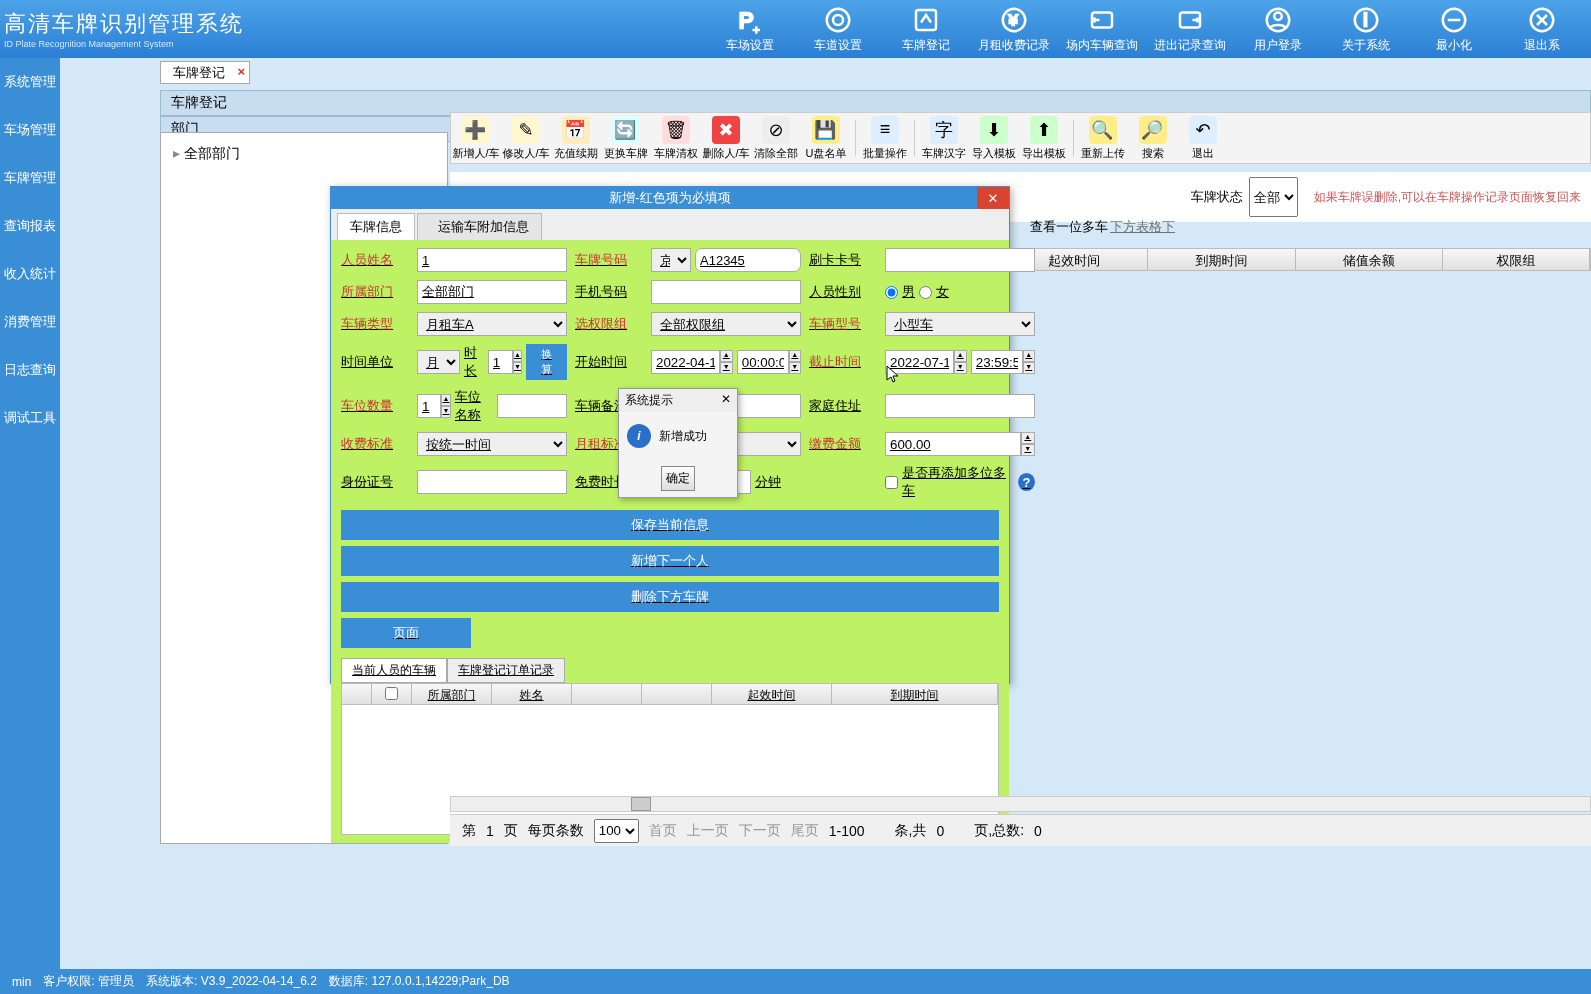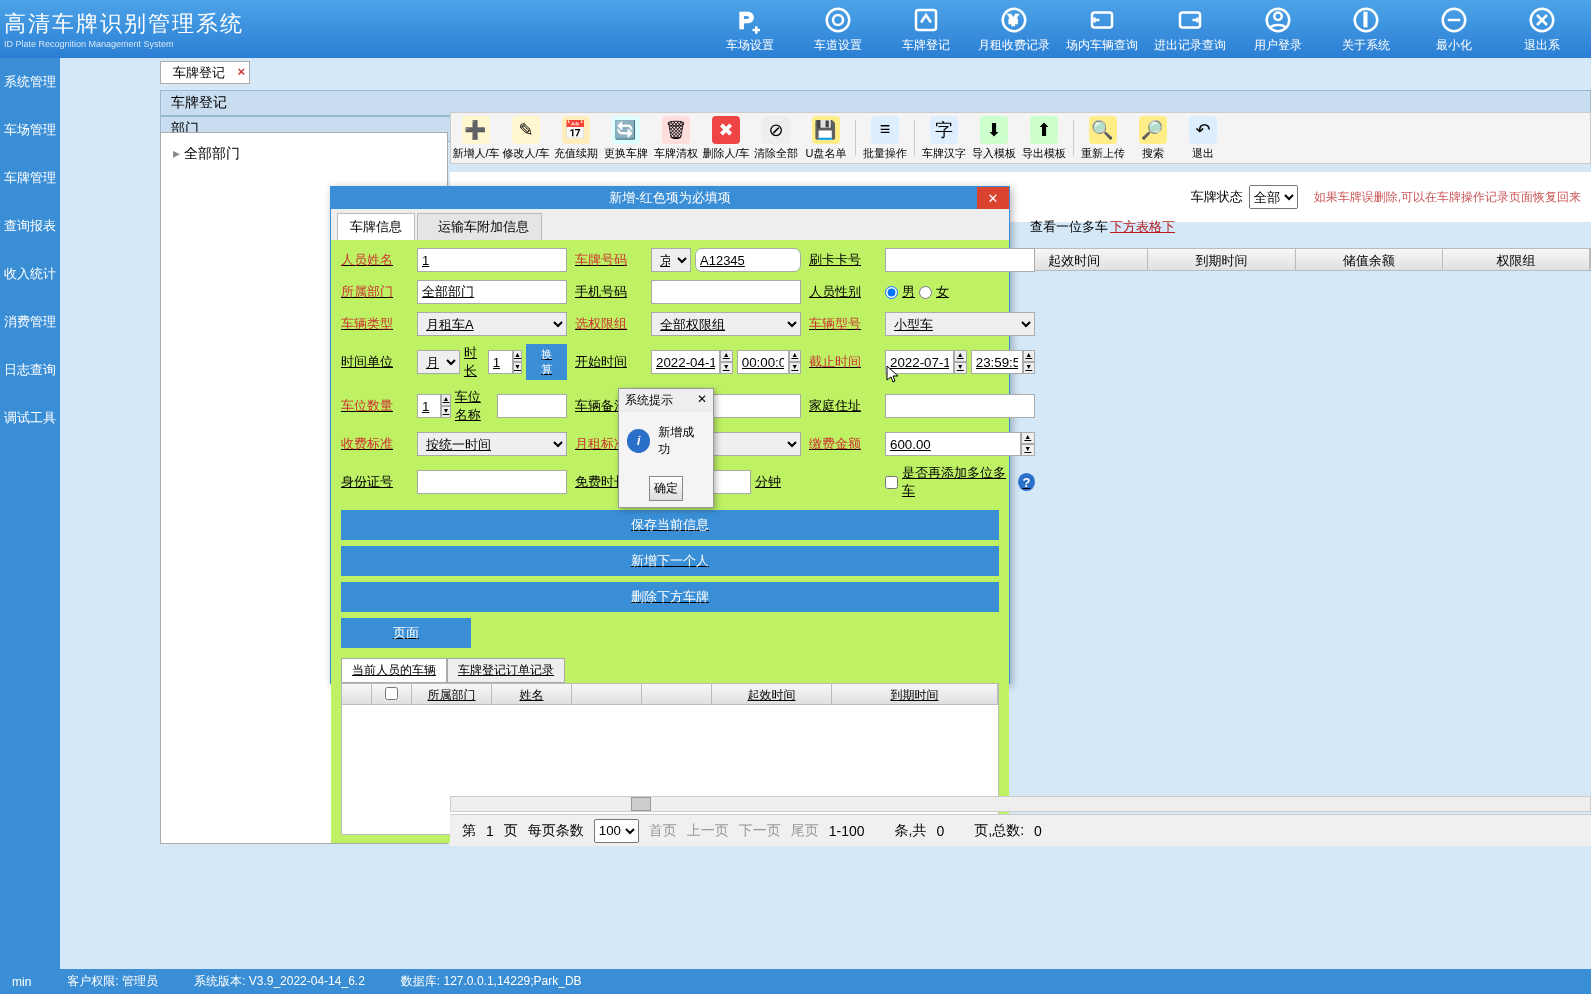--- a/index.html
+++ b/index.html
@@ -42,7 +42,7 @@
 
 .filter-row { position: absolute; left: 450px; top: 172px; right: 0; height: 50px; background: #fff; padding: 4px 10px; font-size: 13px; display:flex; align-items:center; gap:6px; }
 .filter-row .note { color: #c55; font-size: 12px; margin-left: 10px; line-height:1.2; }
-.filter-row select { height: 24px; }
+.filter-row select { height: 40px; }
 
 
 .grid-head { position: absolute; left: 1000px; top: 248px; right: 0; height: 23px; background: linear-gradient(#f7f7f7,#e0e0e0); border:1px solid #bbb; display:flex; }

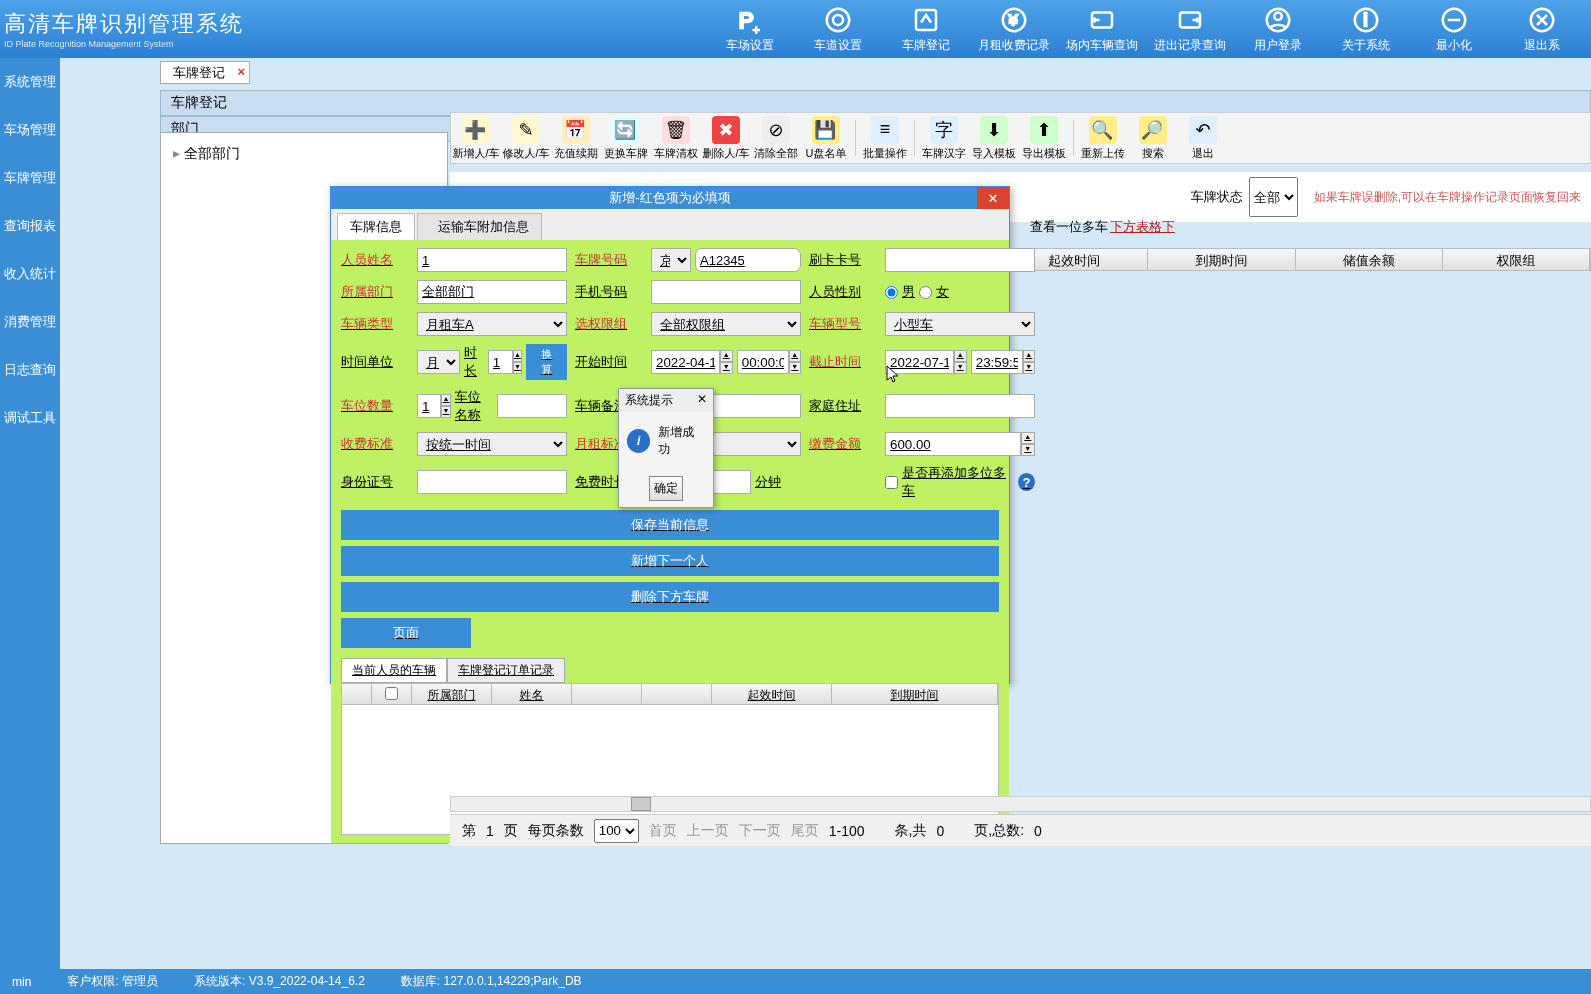--- a/index.html
+++ b/index.html
@@ -47,7 +47,7 @@
 
 .grid-head { position: absolute; left: 1000px; top: 248px; right: 0; height: 23px; background: linear-gradient(#f7f7f7,#e0e0e0); border:1px solid #bbb; display:flex; }
 .grid-head div { border-right:1px solid #bbb; flex:1; text-align:center; font-size:13px; padding:3px; }
-.link-label { position:absolute; left:1110px; top:218px; color:#b91c1c; text-decoration:underline; font-size:13px;}
+.link-label { position:absolute; left:1110px; top:218px; color:#737373; text-decoration:underline; font-size:13px;}
 .multi-label { position:absolute; left:1030px; top:218px; font-size:13px; }
 
 

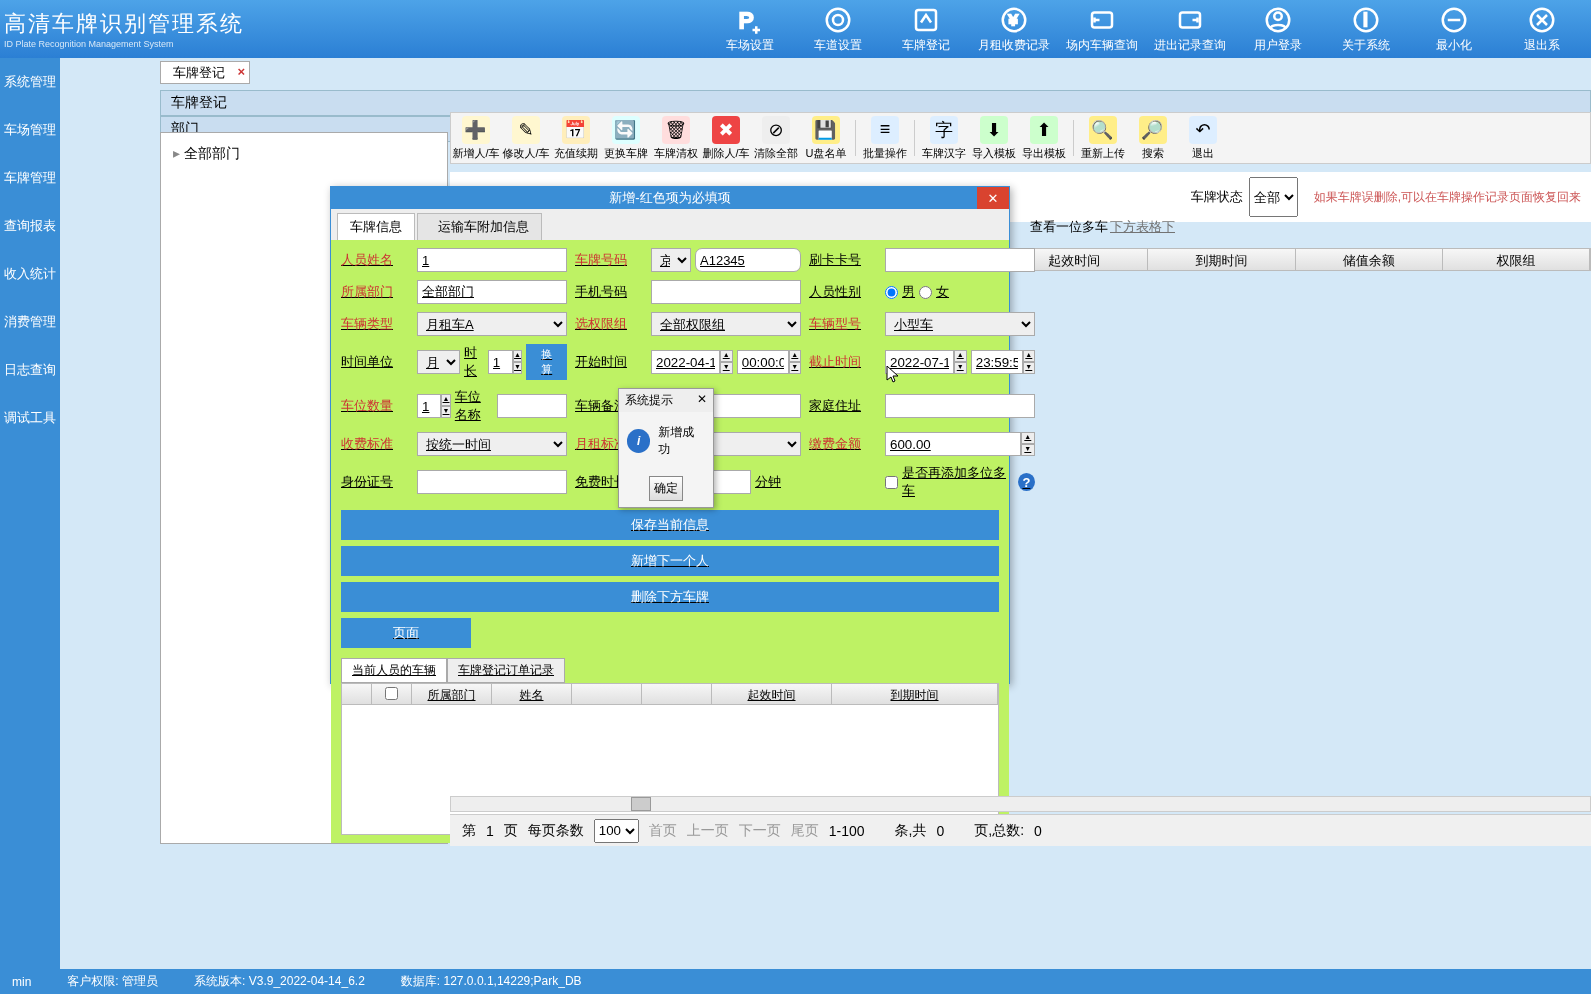--- a/index.html
+++ b/index.html
@@ -83,7 +83,7 @@
 .inner-grid-body { height:130px; border:1px solid #bbb; border-top:none; background:#fff; overflow:auto;}
 
 
-.alert { position: absolute; left: 618px; top: 388px; width: 96px; background: #f4f4f4; border: 1px solid #999; box-shadow: 2px 2px 6px rgba(0,0,0,0.3); z-index:10; }
+.alert { position: absolute; left: 618px; top: 388px; width: 120px; background: #f4f4f4; border: 1px solid #999; box-shadow: 2px 2px 6px rgba(0,0,0,0.3); z-index:10; }
 .alert-title { display:flex; justify-content:space-between; padding:3px 6px; font-size:12px; background:#eee;}
 .alert-title .ax{cursor:pointer;}
 .alert-body { padding:12px 8px; display:flex; align-items:center; gap:8px; font-size:12px;}

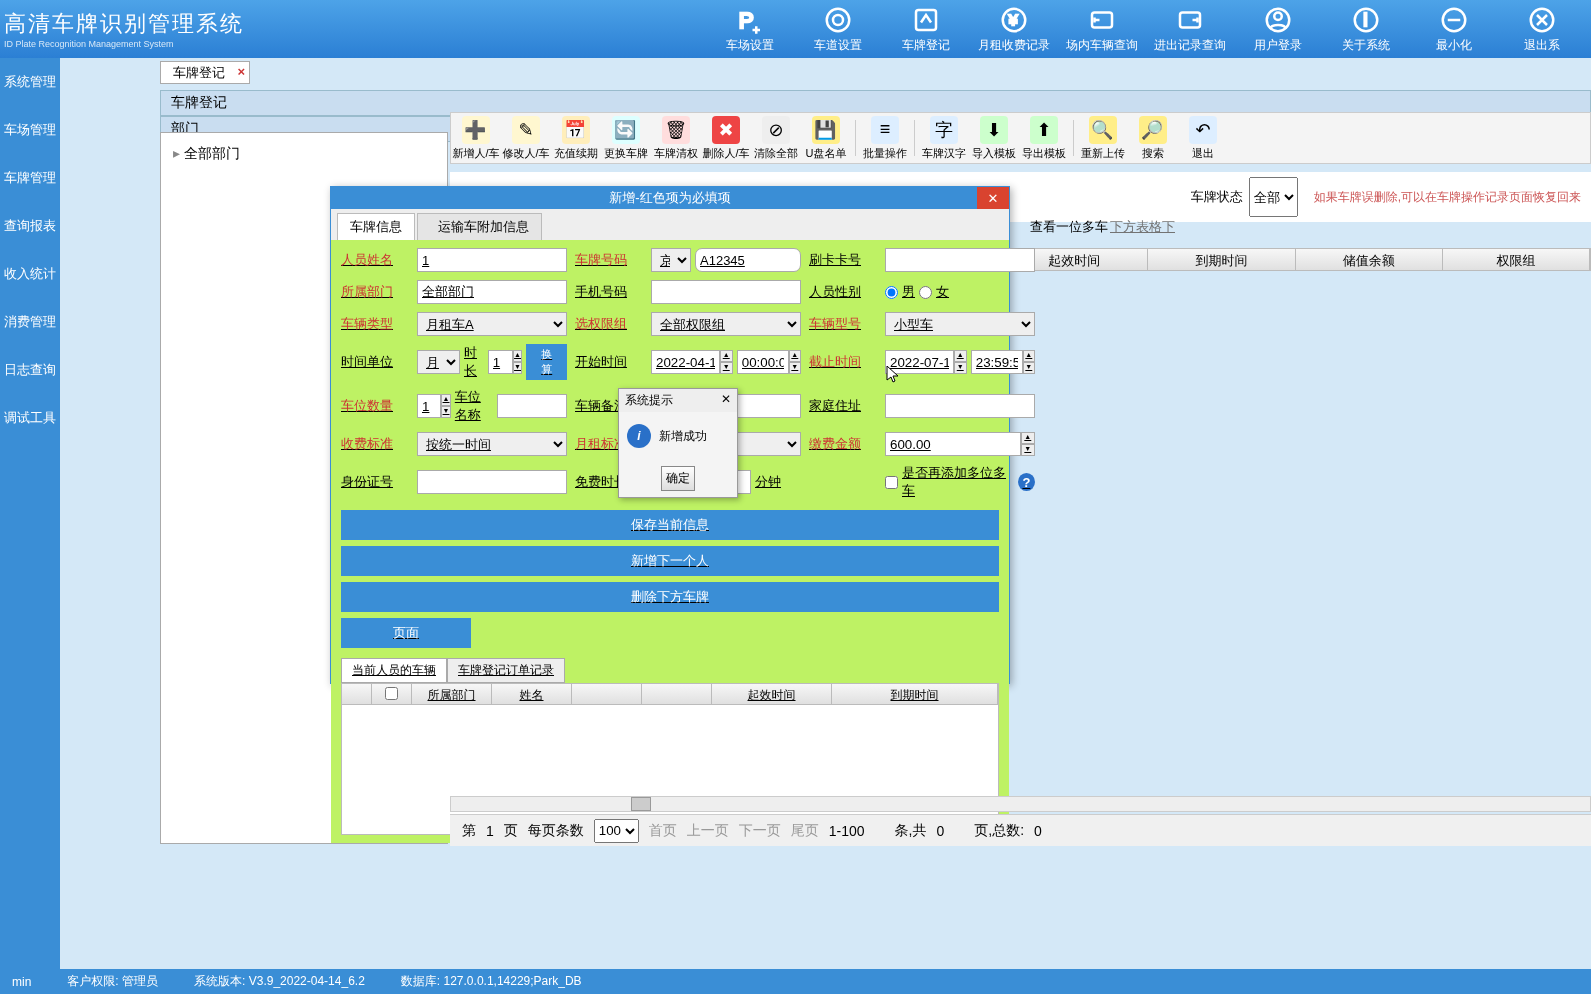--- a/index.html
+++ b/index.html
@@ -97,7 +97,7 @@
 .pager .plab{color:#999;}
 
 
-.status { position:absolute; left:0; right:0; bottom:0; height:25px; background:#3a8ed6; color:#fff; display:flex; align-items:center; gap:36px; padding:0 12px; font-size:12px;}
+.status { position:absolute; left:0; right:0; bottom:0; height:25px; background:#3a8ed6; color:#fff; display:flex; align-items:center; gap:12px; padding:0 12px; font-size:12px;}
 
 
 .cursor-ptr { position:absolute; left:886px; top:366px; width:14px; height:18px; z-index:20; pointer-events:none;}

